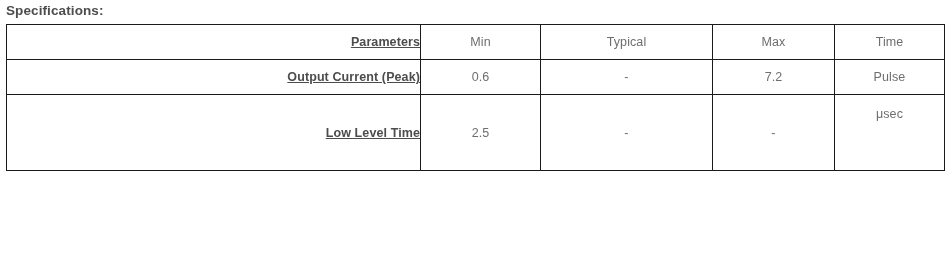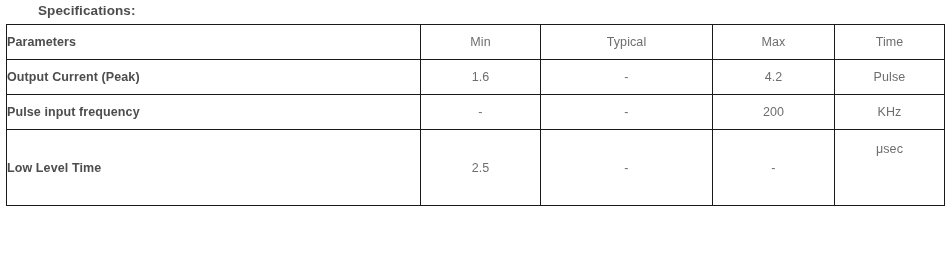--- a/index.html
+++ b/index.html
@@ -30,7 +30,6 @@
     letter-spacing: 0.1px;
     line-height: 18px;
     white-space: nowrap;
-    margin-left: 32px;
   }
   .spec-table {
     position: absolute;

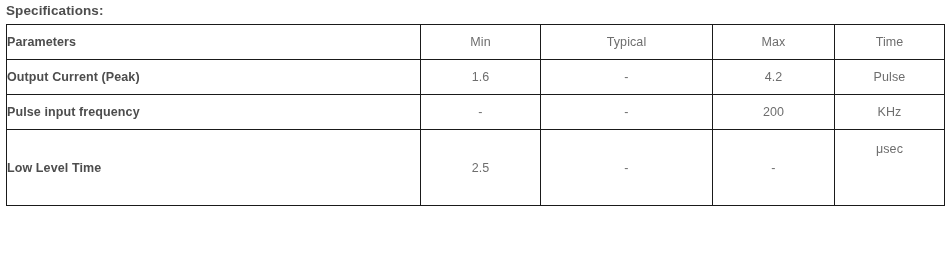--- a/index.html
+++ b/index.html
@@ -52,12 +52,13 @@
   .col-unit    { width: 110px; }
 
   .cell-param {
-    text-align: left;
+    text-align: right;
     padding-left: 10px;
     font-size: 12.5px;
     font-weight: bold;
     color: #4d4d4d;
     letter-spacing: 0.1px;
+    text-decoration: underline;
   }
   .cell-val {
     text-align: center;

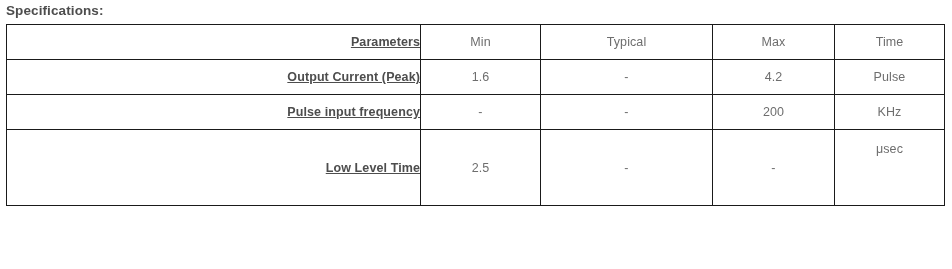--- a/index.html
+++ b/index.html
@@ -116,7 +116,7 @@
 
       <tr class="row-std">
         <td class="cell-param">Output Current (Peak)</td>
-        <td class="cell-val">1.6</td>
+        <td class="cell-val">0.6</td>
         <td class="cell-val">-</td>
         <td class="cell-val">4.2</td>
         <td class="cell-val">Pulse</td>

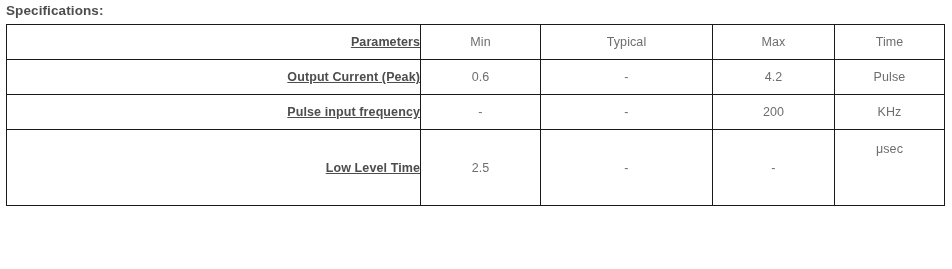--- a/index.html
+++ b/index.html
@@ -118,7 +118,7 @@
         <td class="cell-param">Output Current (Peak)</td>
         <td class="cell-val">0.6</td>
         <td class="cell-val">-</td>
-        <td class="cell-val">4.2</td>
+        <td class="cell-val">7.2</td>
         <td class="cell-val">Pulse</td>
       </tr>
 

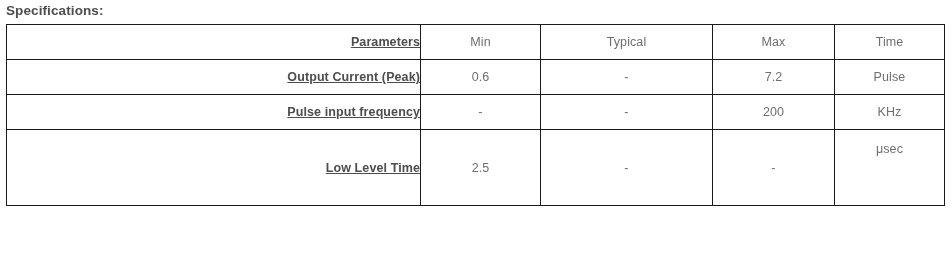--- a/index.html
+++ b/index.html
@@ -124,13 +124,6 @@
 
 
 
-      <tr class="row-std">
-        <td class="cell-param">Pulse input frequency</td>
-        <td class="cell-val">-</td>
-        <td class="cell-val">-</td>
-        <td class="cell-val">200</td>
-        <td class="cell-val">KHz</td>
-      </tr>
 
       <tr class="row-tall">
         <td class="cell-param">Low Level Time</td>

